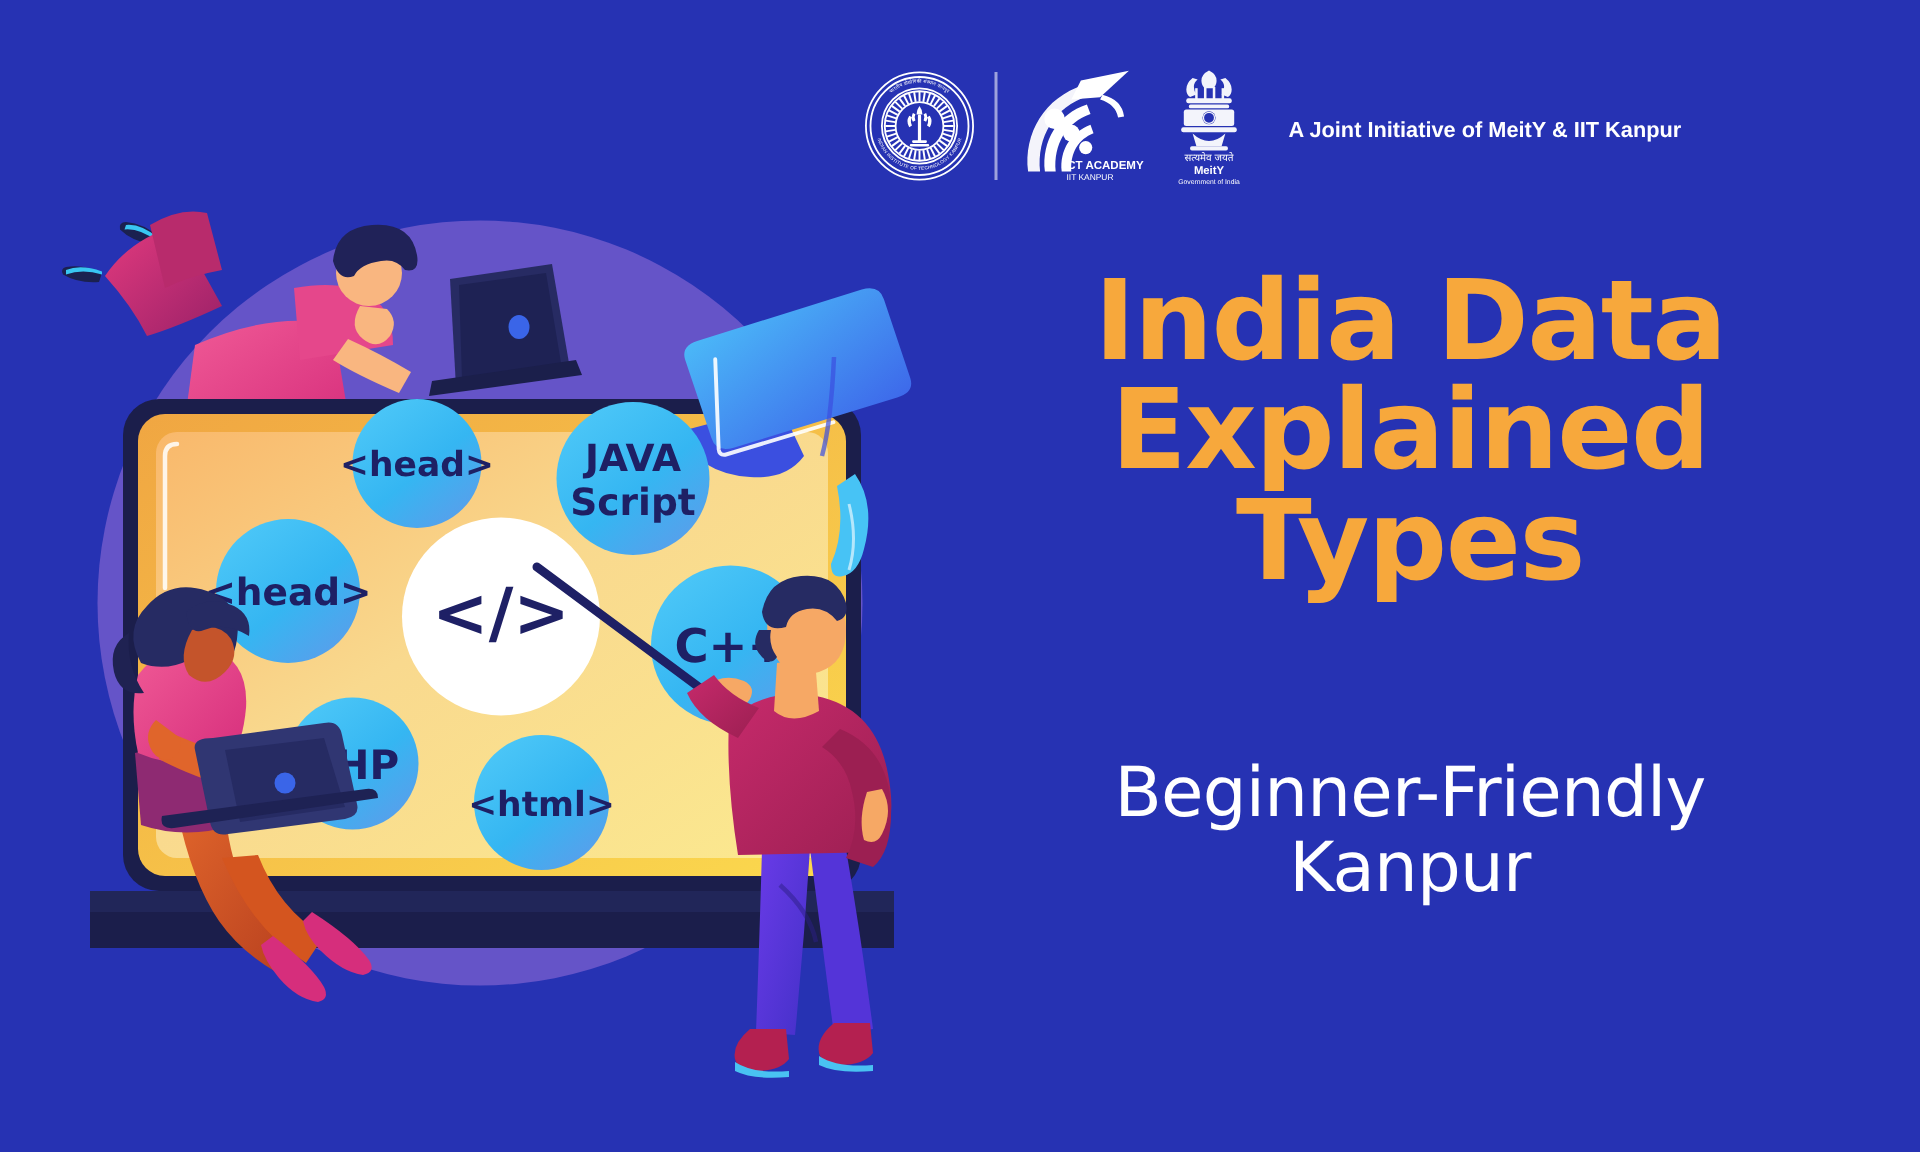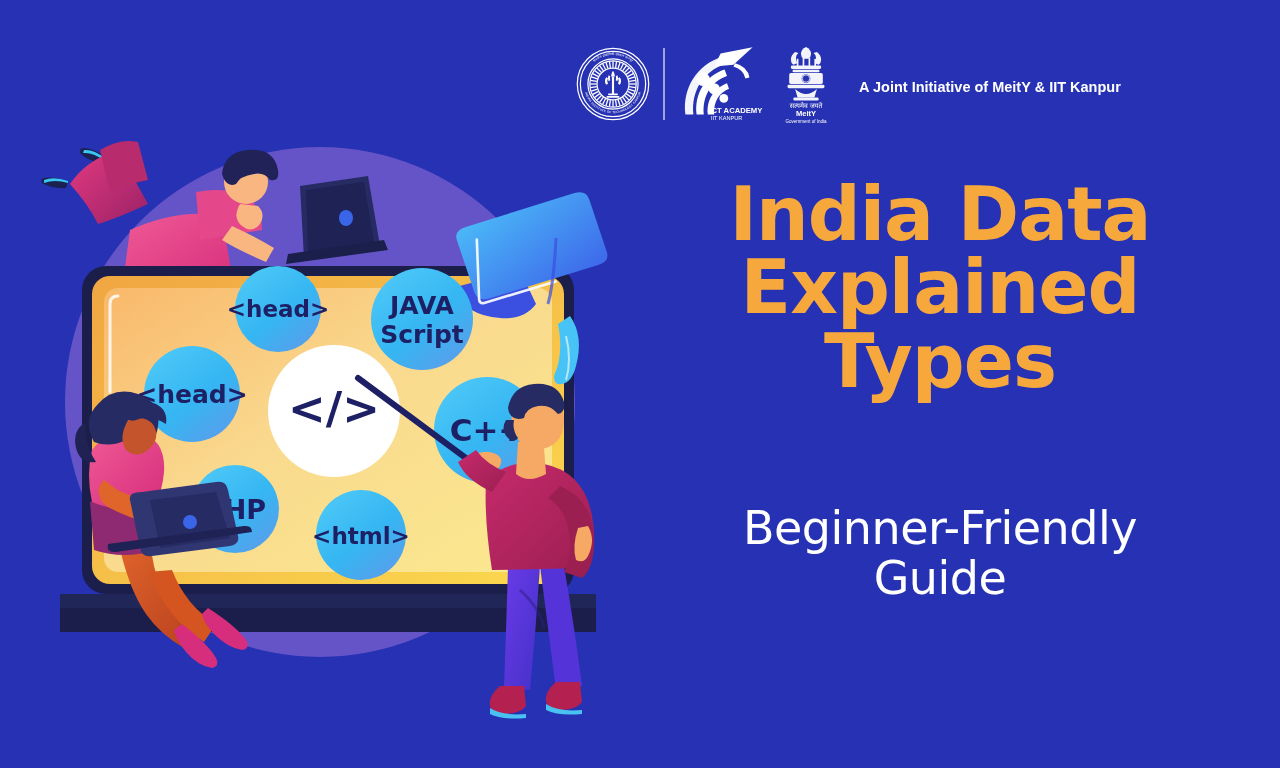--- a/index.html
+++ b/index.html
@@ -224,7 +224,7 @@
 
 <div class="subhead-block">
   <div class="subhead">Beginner-Friendly</div>
-  <div class="subhead">Guide</div>
+  <div class="subhead">Kanpur</div>
 </div>
 
 <div class="illus">

